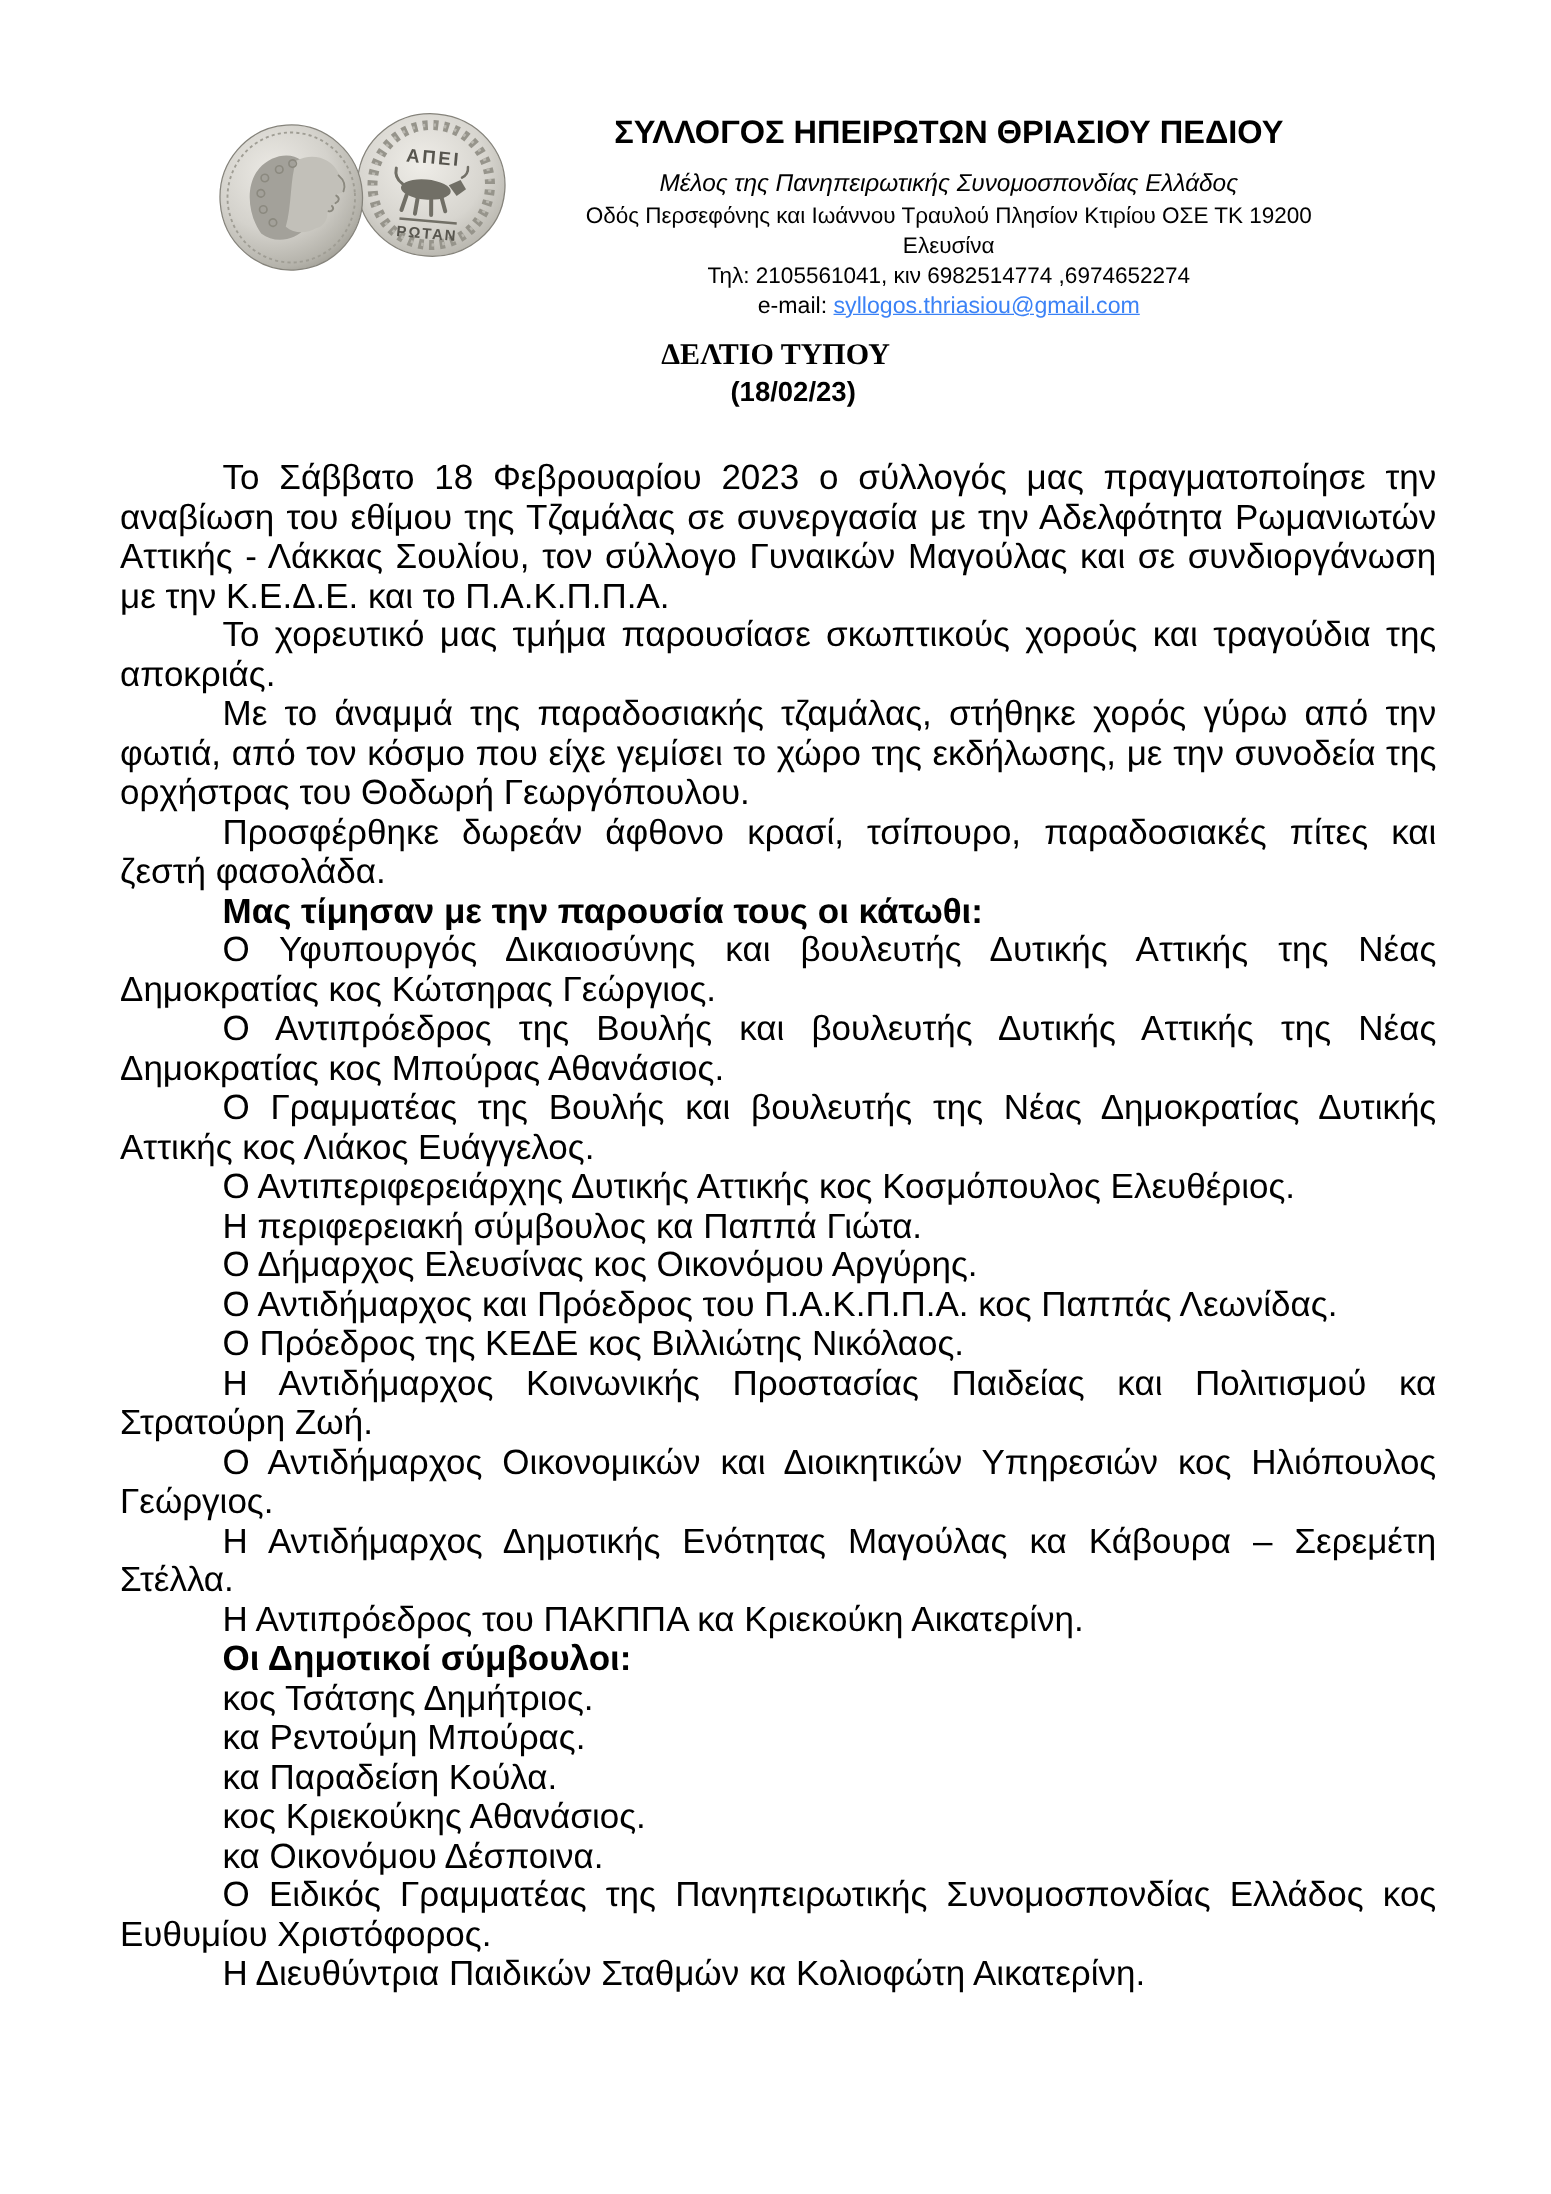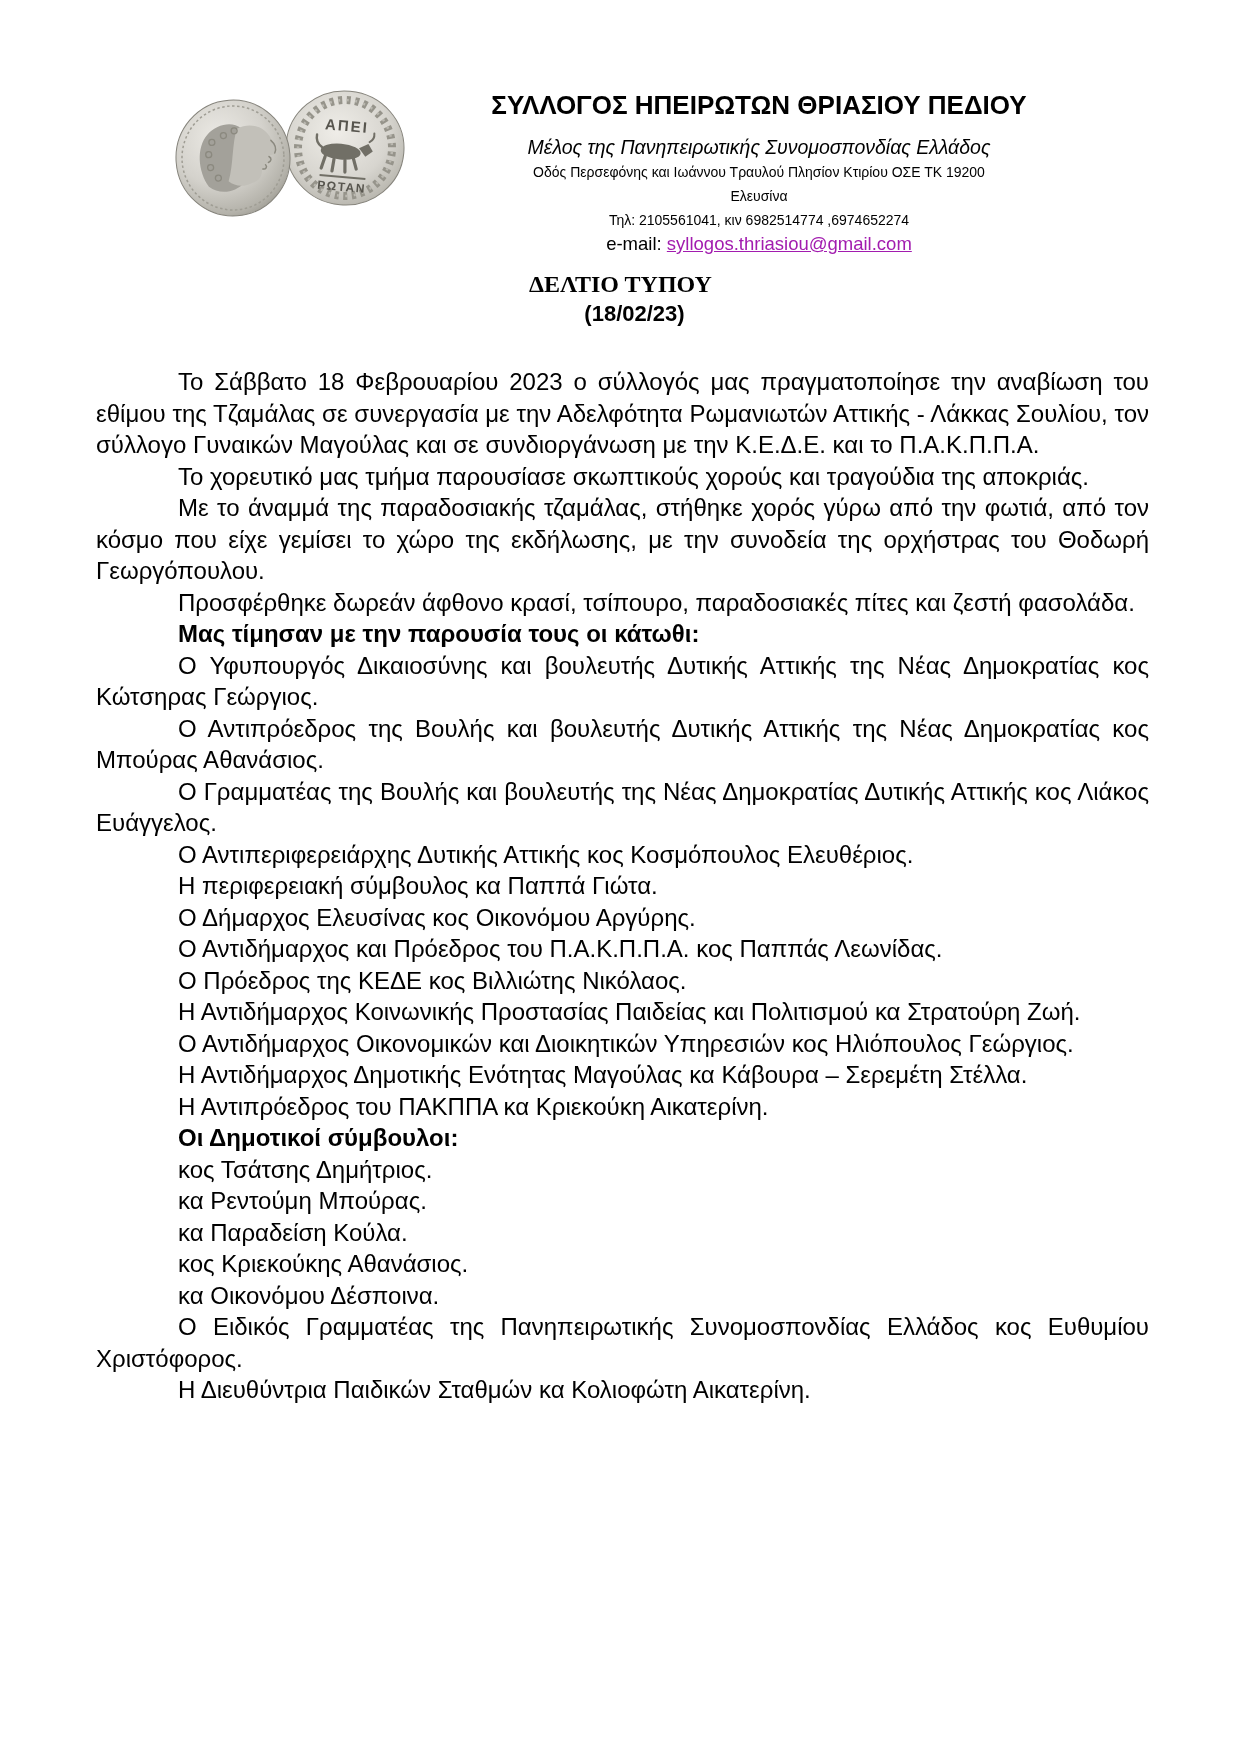--- a/index.html
+++ b/index.html
@@ -22,7 +22,7 @@
   .header-text { flex: 1; text-align: center; padding-top: 2px; }
   .org-name  { font-size: 26px; font-weight: bold; line-height: 34px; text-align: center; }
   .org-sub   { font-size: 19.5px; font-style: italic; line-height: 25px; margin-top: 13px; }
-  .org-line  { font-size: 14px; line-height: 24px; }
+  .org-line  { font-size: 18px; line-height: 24px; }
   .email-line{ font-size: 18.5px; line-height: 24px; }
   .email-link { color: #a21caf; text-decoration: underline; cursor: pointer; }
   

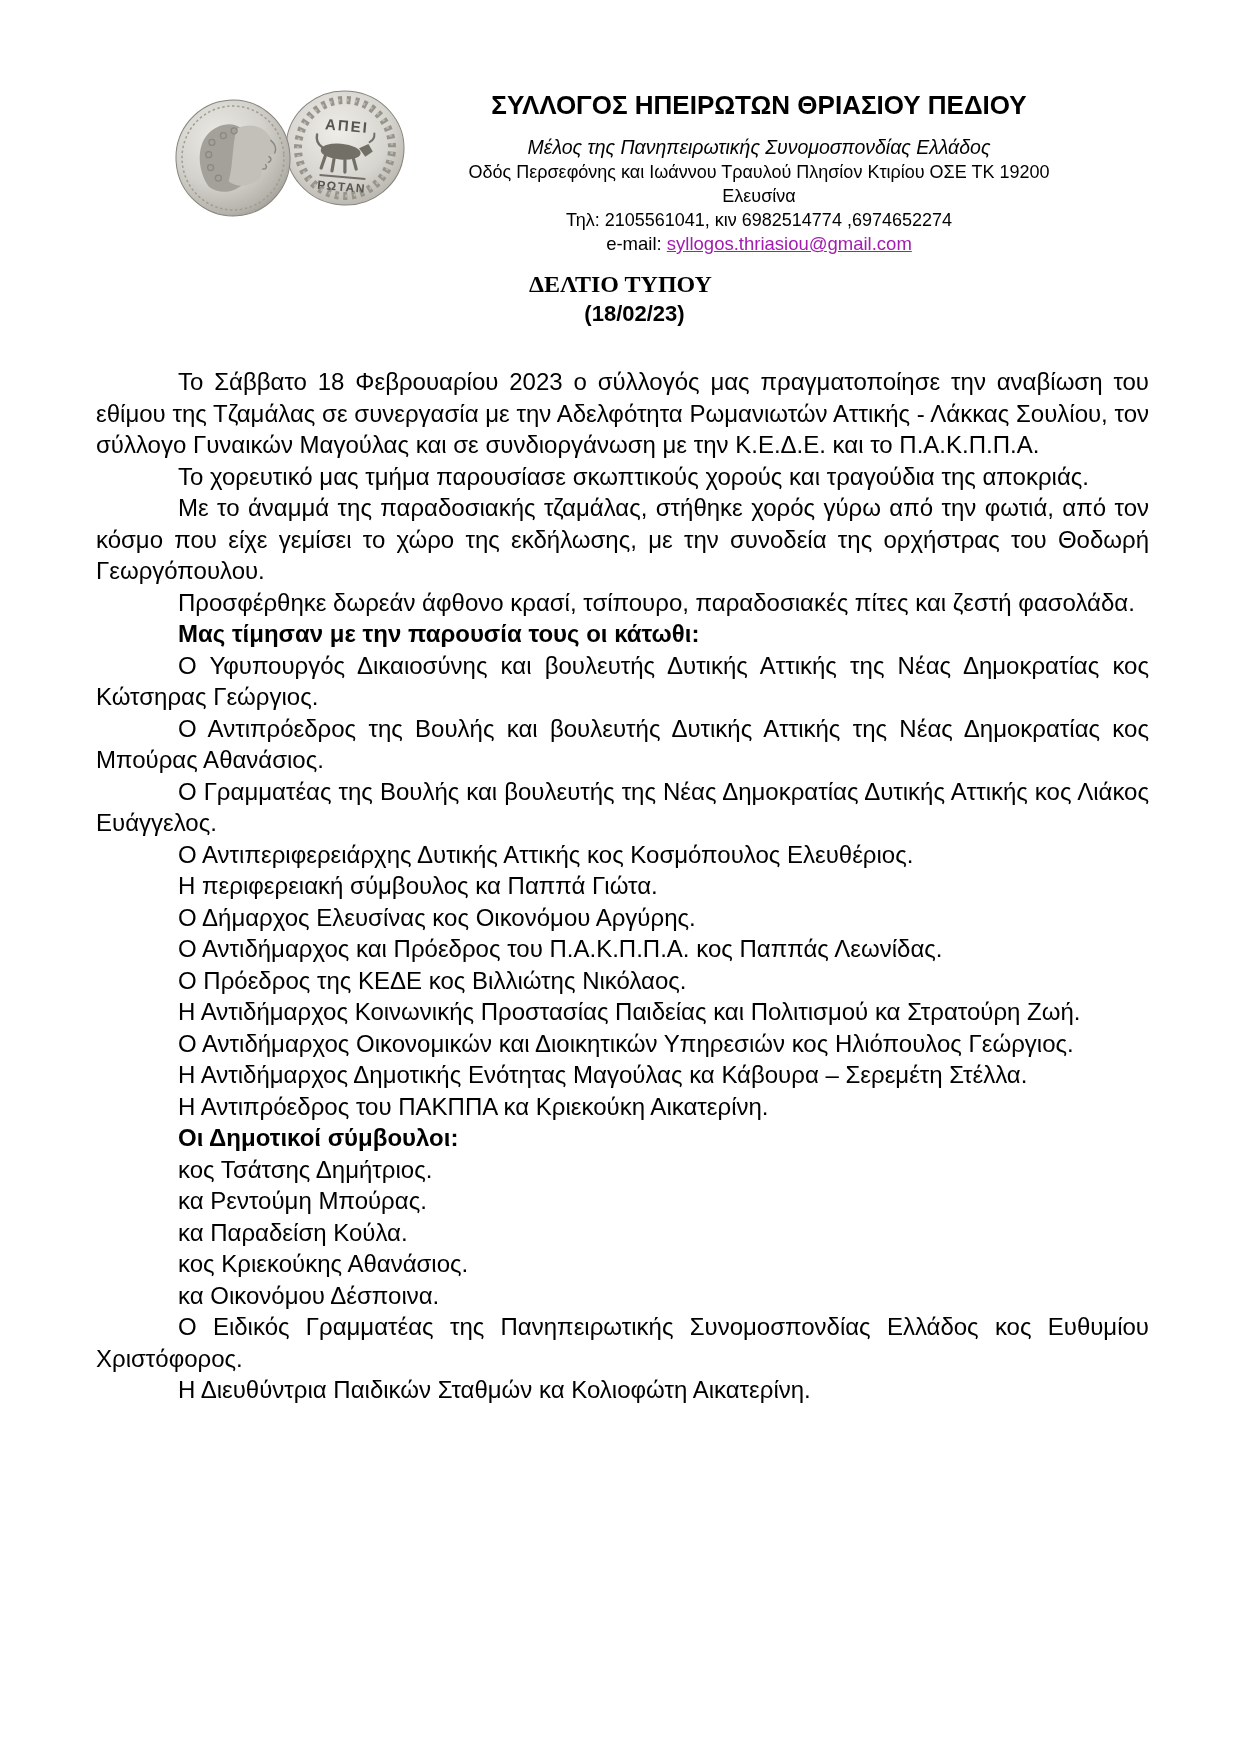--- a/index.html
+++ b/index.html
@@ -24,7 +24,7 @@
   .org-sub   { font-size: 19.5px; font-style: italic; line-height: 25px; margin-top: 13px; }
   .org-line  { font-size: 18px; line-height: 24px; }
   .email-line{ font-size: 18.5px; line-height: 24px; }
-  .email-link { color: #a21caf; text-decoration: underline; cursor: pointer; }
+  .email-link { color: #3b82f6; text-decoration: underline; cursor: pointer; }
   
   .press-title { text-align: center; margin-top: 13px; }
   .pr-title { font-size: 24px; font-weight: bold; line-height: 30px; font-family: Liberation Serif, serif; }

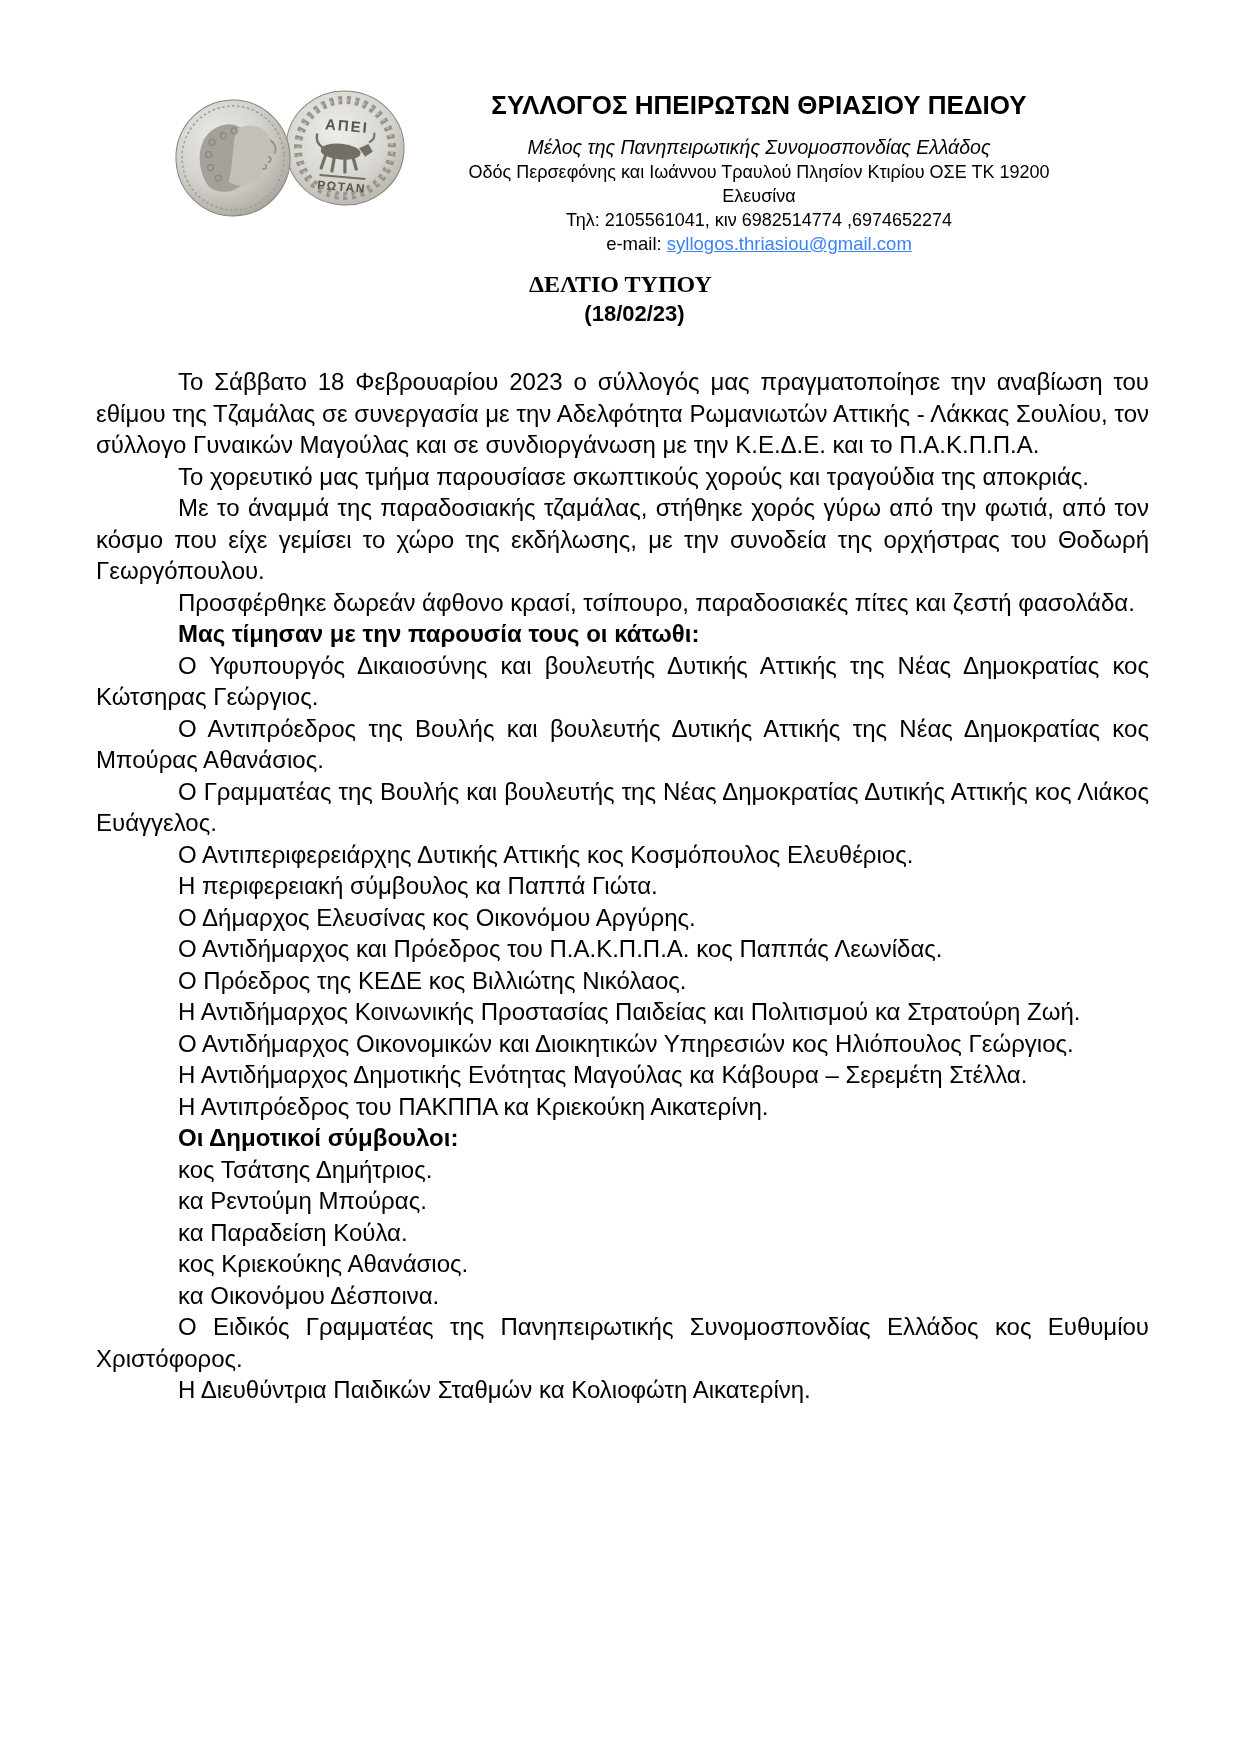--- a/index.html
+++ b/index.html
@@ -32,7 +32,7 @@
   
   .body-text {
     margin: 37px 92px 14px 96px;
-    font-size: 24px;
+    font-size: 28px;
     line-height: 31.5px;
     text-align: justify;
     letter-spacing: 0px;

